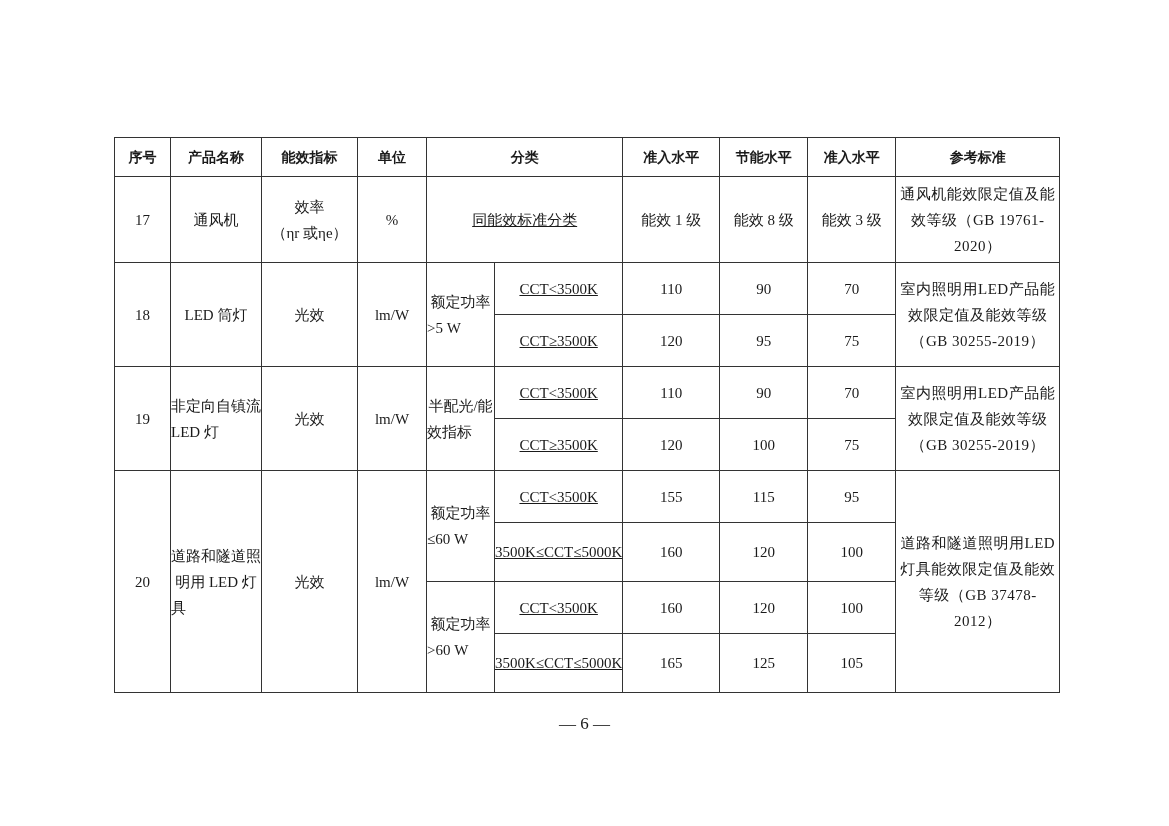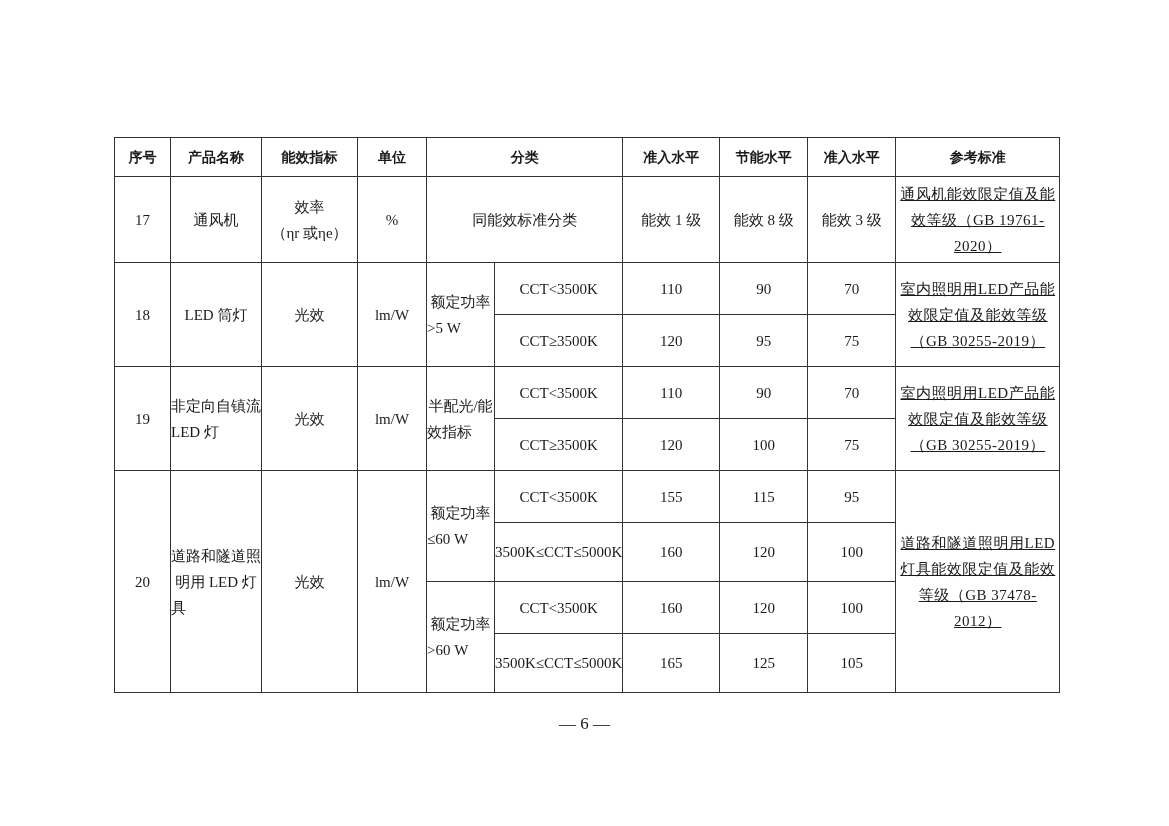--- a/index.html
+++ b/index.html
@@ -9,7 +9,7 @@
   table.std th { font-family:"DejaVu Sans","Liberation Sans",sans-serif; font-weight:bold; font-size:14px; height:38px; }
   td.left { text-align:left; padding-left:6px; }
   td.just { text-align:justify; text-align-last:left; padding:0 5px; }
-  td.ref { text-align:justify; padding:0 5px; letter-spacing:0.5px;text-decoration:underline; }
+  td.ref { text-align:justify; padding:0 5px; letter-spacing:0.5px; }
   .page-no { position:absolute; left:0; width:1169px; top:714px; text-align:center; font-size:17px; }
 </style>
 </head>

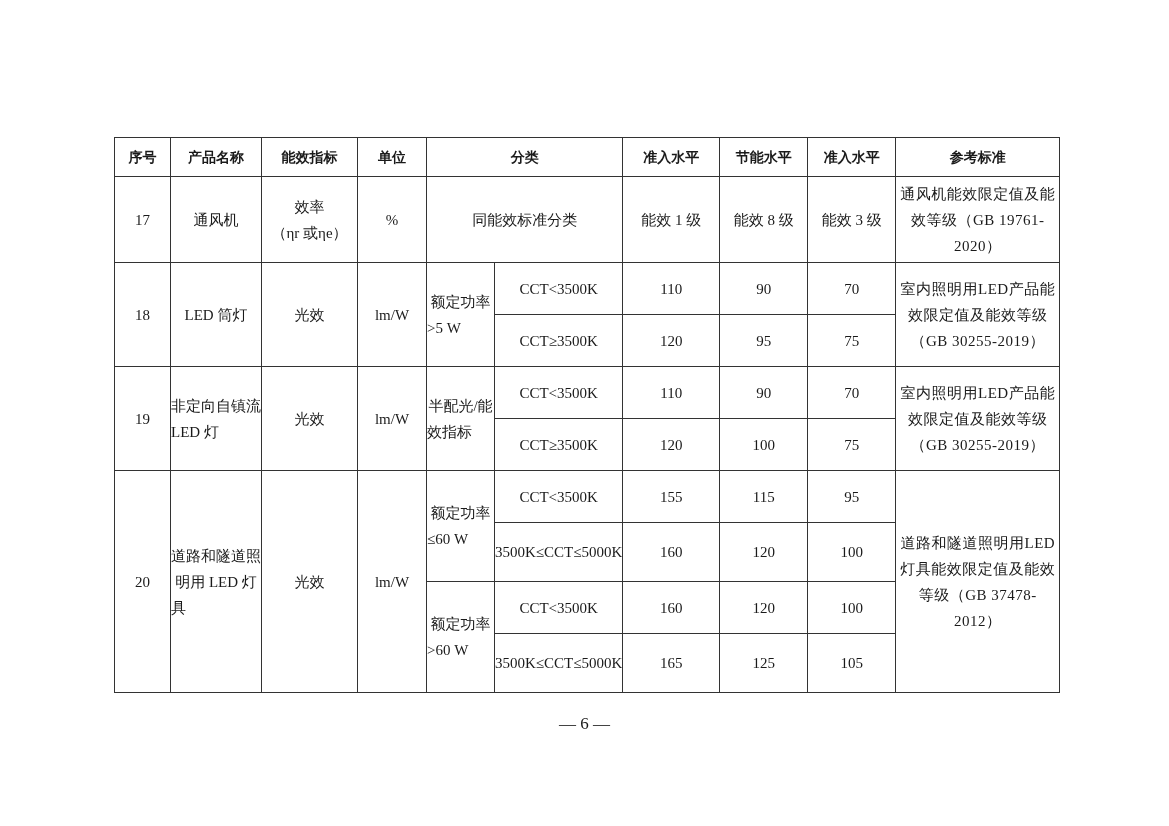--- a/index.html
+++ b/index.html
@@ -7,7 +7,7 @@
   table.std { position:absolute; left:114px; top:137px; border-collapse:collapse; table-layout:fixed;padding-left:40px; }
   table.std td, table.std th { border:1.3px solid #333; padding:0; text-align:center; vertical-align:middle; font-size:15px; line-height:26px; font-weight:normal; }
   table.std th { font-family:"DejaVu Sans","Liberation Sans",sans-serif; font-weight:bold; font-size:14px; height:38px; }
-  td.left { text-align:left; padding-left:6px; }
+  td.left { text-align:left; padding-left:6px;text-decoration:underline; }
   td.just { text-align:justify; text-align-last:left; padding:0 5px; }
   td.ref { text-align:justify; padding:0 5px; letter-spacing:0.5px; }
   .page-no { position:absolute; left:0; width:1169px; top:714px; text-align:center; font-size:17px; }

